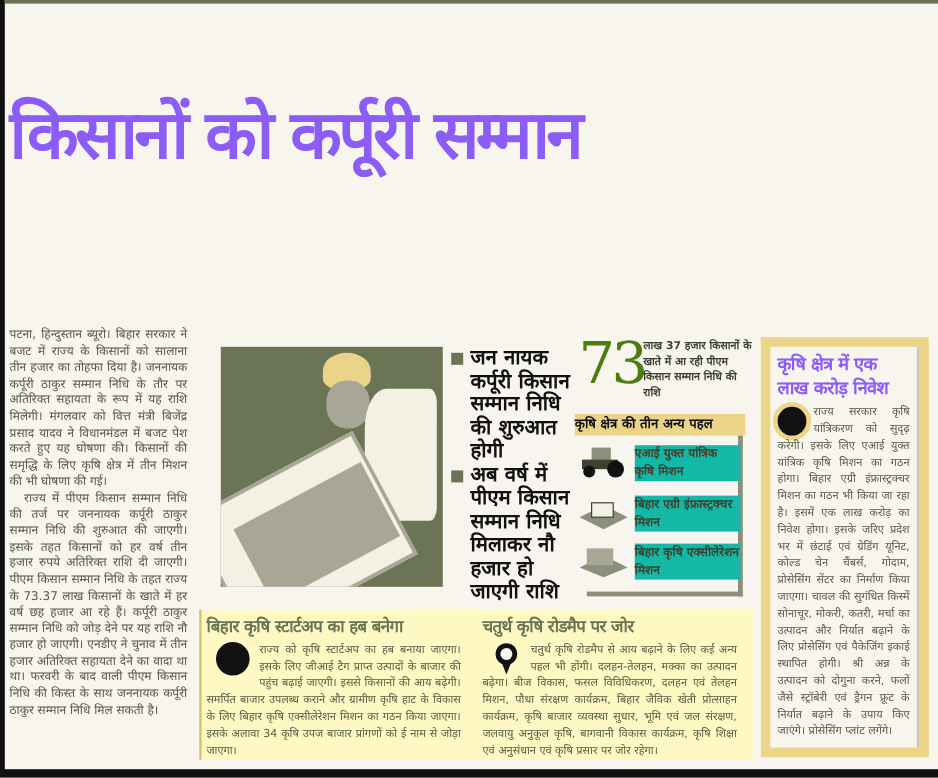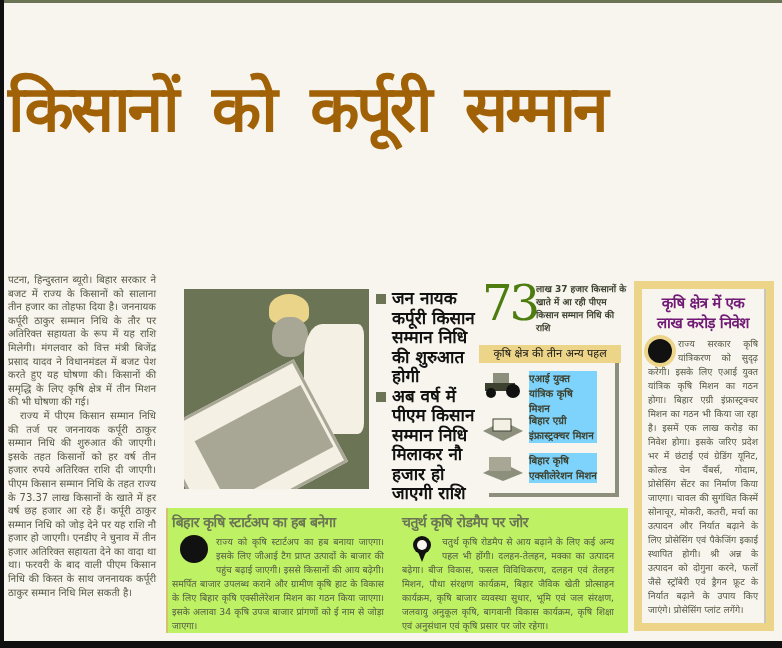--- a/index.html
+++ b/index.html
@@ -21,8 +21,8 @@
   .kicker .hl { color:#6b7555; }
   .headline {
     position:absolute; left:4px; top:66px; width:770px;
-    font-size:64px; font-weight:bold; line-height:90px; color:#a16207;
-    letter-spacing:-3px; white-space:nowrap;font-family:Liberation Mono, monospace;
+    font-size:56px; font-weight:bold; line-height:90px; color:#8b5cf6;
+    letter-spacing:-3px; white-space:nowrap;
   }
   .col-left {
     position:absolute; left:4px; top:270px; width:148px;

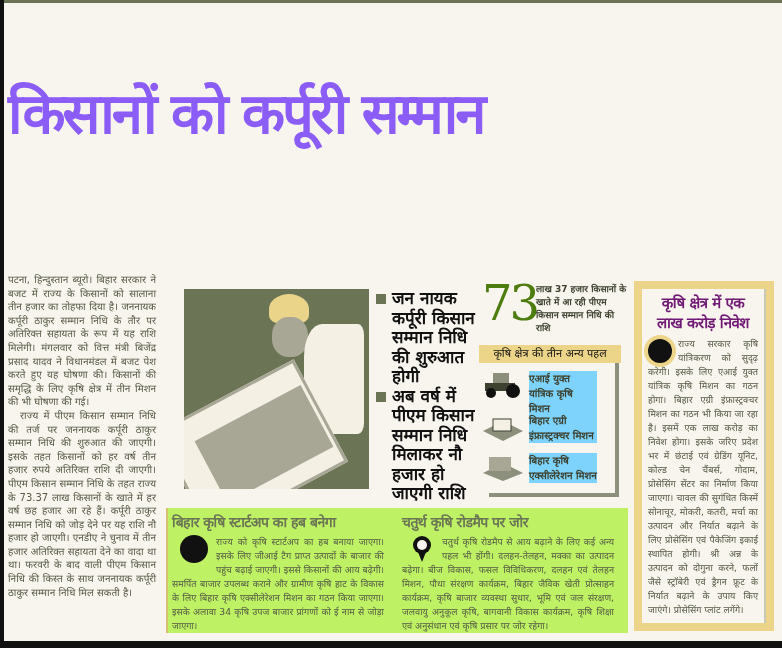--- a/index.html
+++ b/index.html
@@ -68,7 +68,7 @@
     box-sizing:border-box;
   }
   .right-box .inner { background:#f8f5ee; width:100%; height:100%; padding:4px 6px; box-sizing:border-box; border-right:2px solid #c8c8b8; }
-  .right-box h3 { margin:0 0 4px 0; font-size:15px; line-height:20px; color:#701a75; font-weight:bold; letter-spacing:-0.5px;text-align:center; }
+  .right-box h3 { margin:0 0 4px 0; font-size:15px; line-height:20px; color:#8b5cf6; font-weight:bold; letter-spacing:-0.5px; }
   .right-box p { margin:0; font-size:9.2px; line-height:14px; color:#555a45; text-align:justify; }
   .right-box .badge { float:left; width:24px; height:24px; border-radius:50%; background:#111; margin:2px 6px 0 0; box-shadow:0 0 0 4px #ecd489; }
   .lower-box {

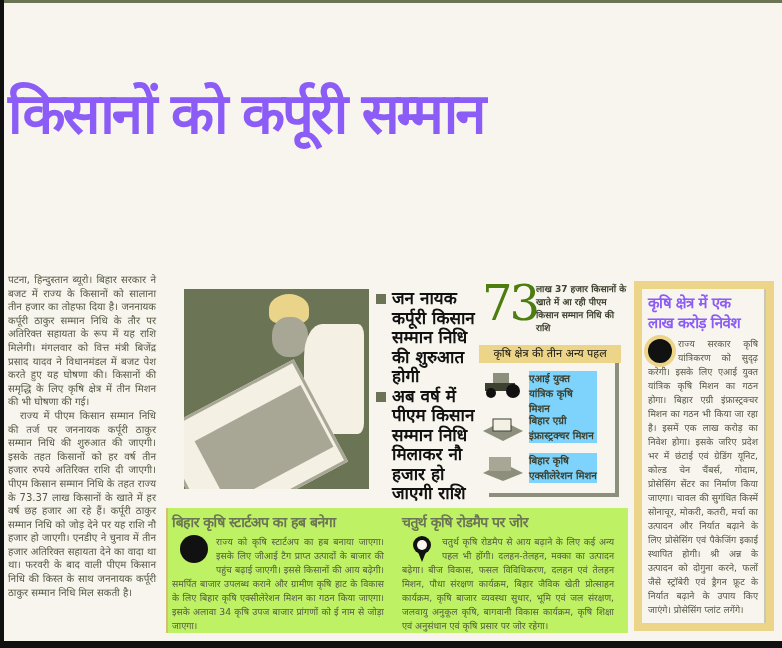--- a/index.html
+++ b/index.html
@@ -53,7 +53,7 @@
   }
   .three-box .title {
     position:absolute; left:0; top:0; width:142px; height:18px; background:#ecd489;
-    font-size:11px; font-weight:normal; line-height:18px; text-align:center; color:#111; white-space:nowrap;
+    font-size:11px; font-weight:bold; line-height:18px; color:#111; white-space:nowrap;
   }
   .three-box .frame {
     position:absolute; left:10px; top:18px; width:126px; height:130px;

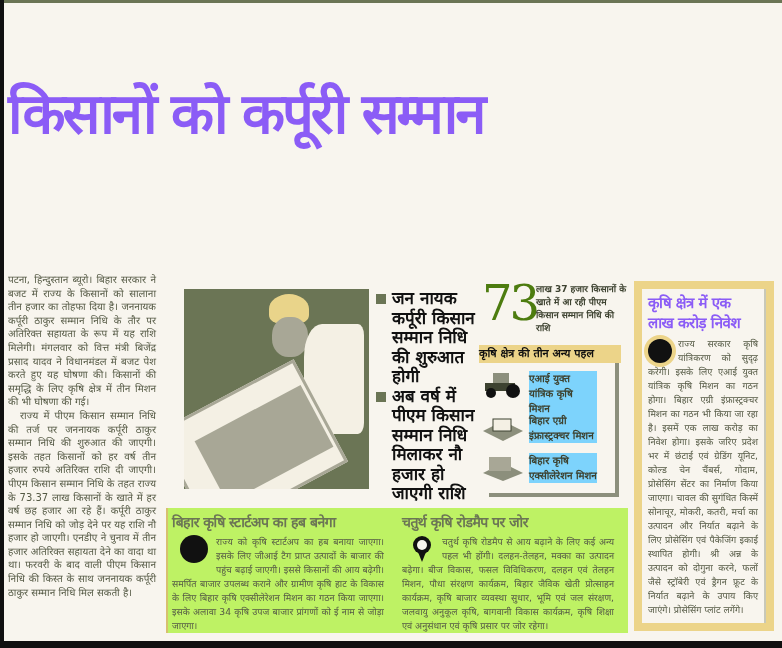--- a/index.html
+++ b/index.html
@@ -61,7 +61,7 @@
   }
   .three-box .row { position:absolute; left:0; width:132px; height:38px; }
   .three-box .row .ico { position:absolute; left:0; top:4px; width:48px; height:28px; }
-  .three-box .row .lbl { position:absolute; left:50px; top:4px; width:68px; font-size:10px; font-weight:bold; line-height:15px; color:#3d4230; background:#7dd3fc; }
+  .three-box .row .lbl { position:absolute; left:50px; top:4px; width:88px; font-size:10px; font-weight:bold; line-height:15px; color:#3d4230; background:#14b8a6; }
   .right-box {
     position:absolute; left:630px; top:278px; width:140px; height:350px;
     background:#ecd489; padding:8px;

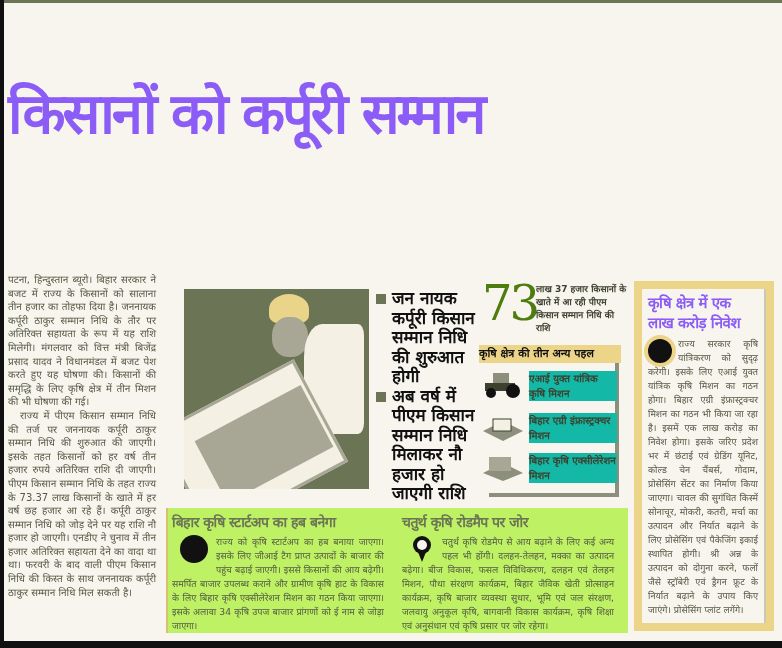--- a/index.html
+++ b/index.html
@@ -73,7 +73,7 @@
   .right-box .badge { float:left; width:24px; height:24px; border-radius:50%; background:#111; margin:2px 6px 0 0; box-shadow:0 0 0 4px #ecd489; }
   .lower-box {
     position:absolute; left:162px; top:505px; width:460px; height:125px;
-    background:#bef264; border-left:2px solid #d7c070;
+    background:#fef9c3; border-left:2px solid #d7c070;
   }
   .lower-box .sect { position:absolute; top:4px; width:220px; }
   .lower-box .sect h4 { margin:0 0 4px 4px; font-size:14px; color:#6b7555; font-weight:bold; letter-spacing:-0.5px; }

